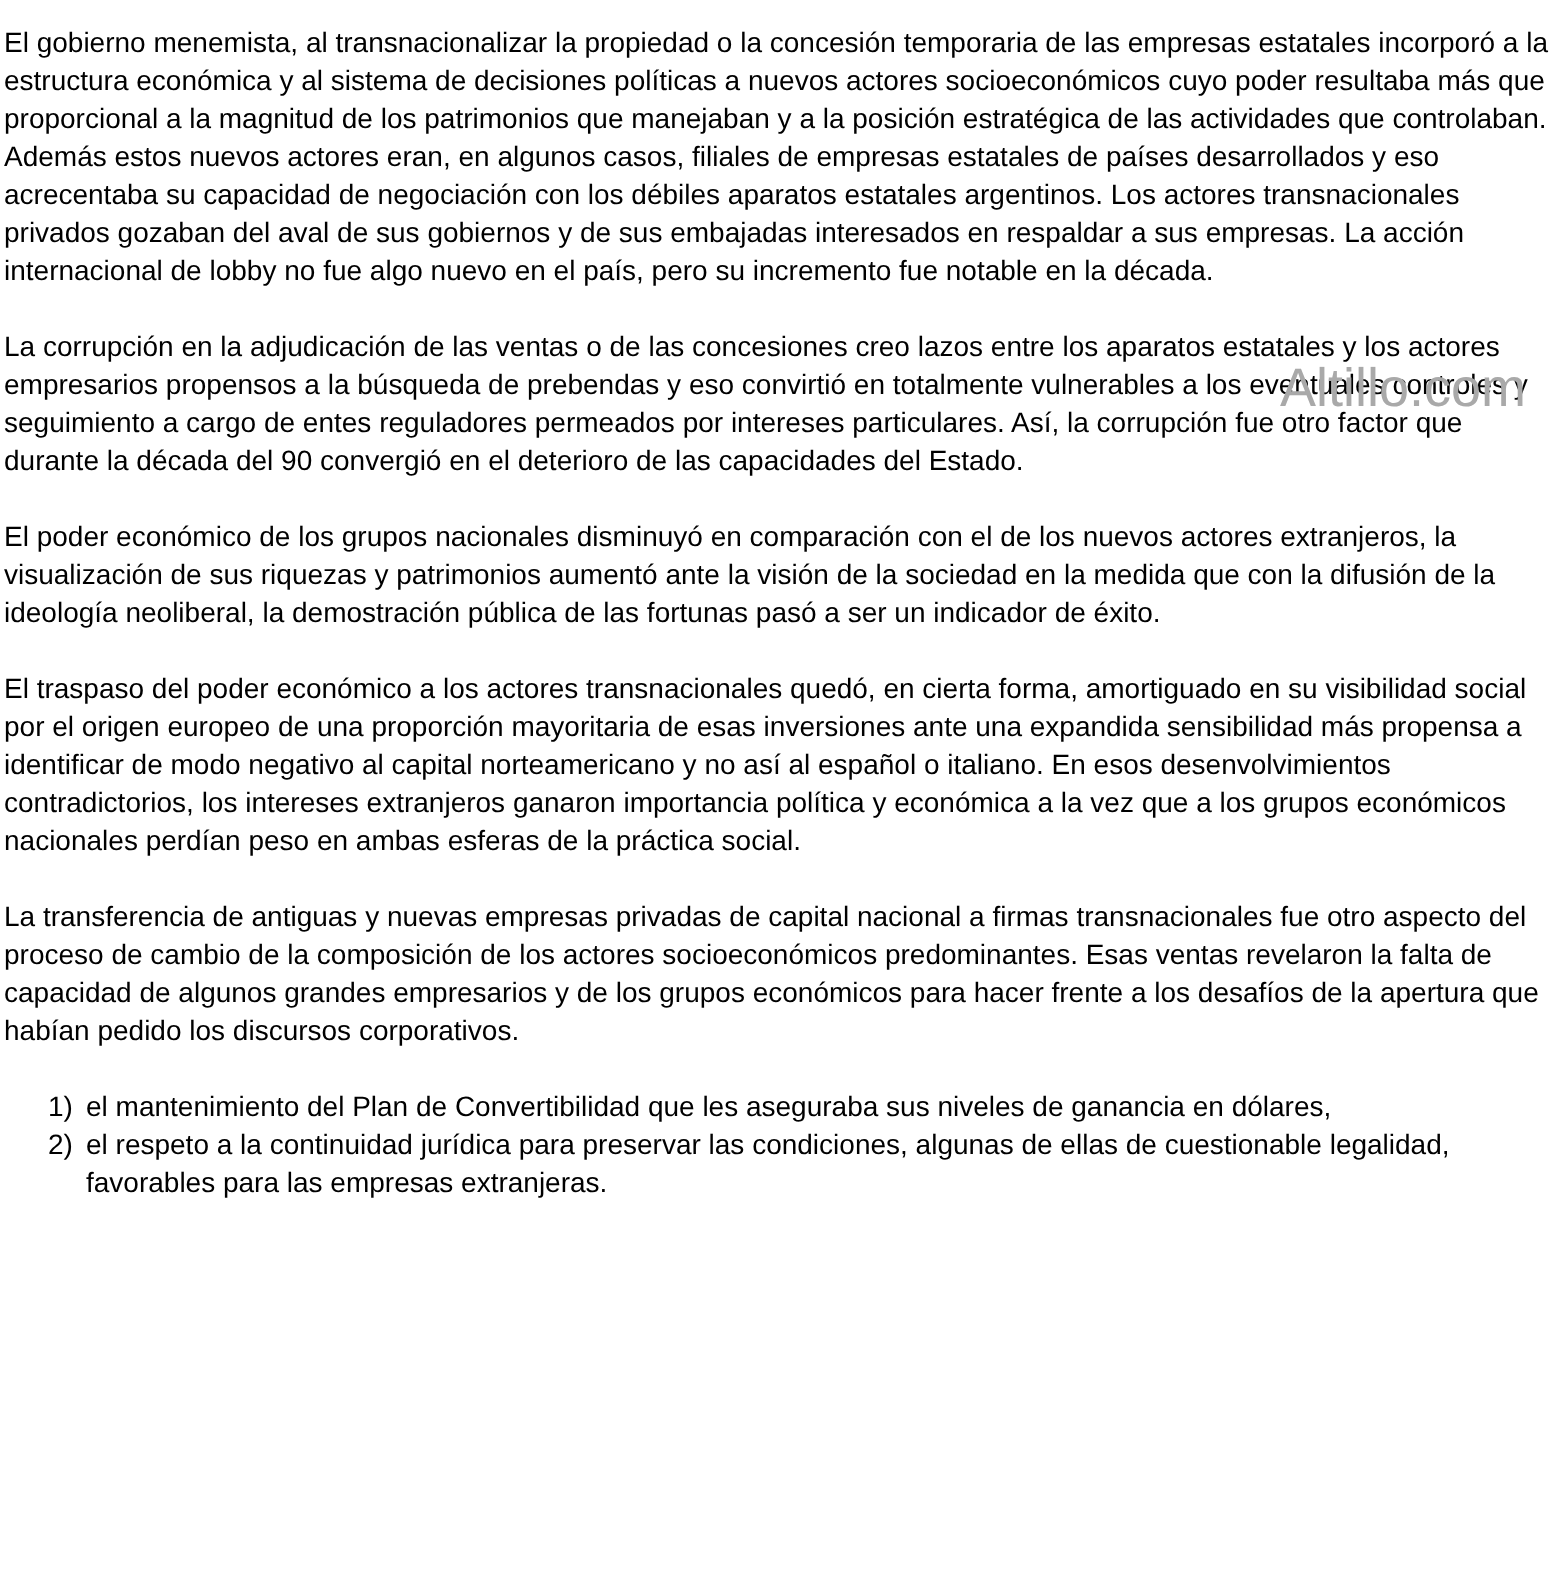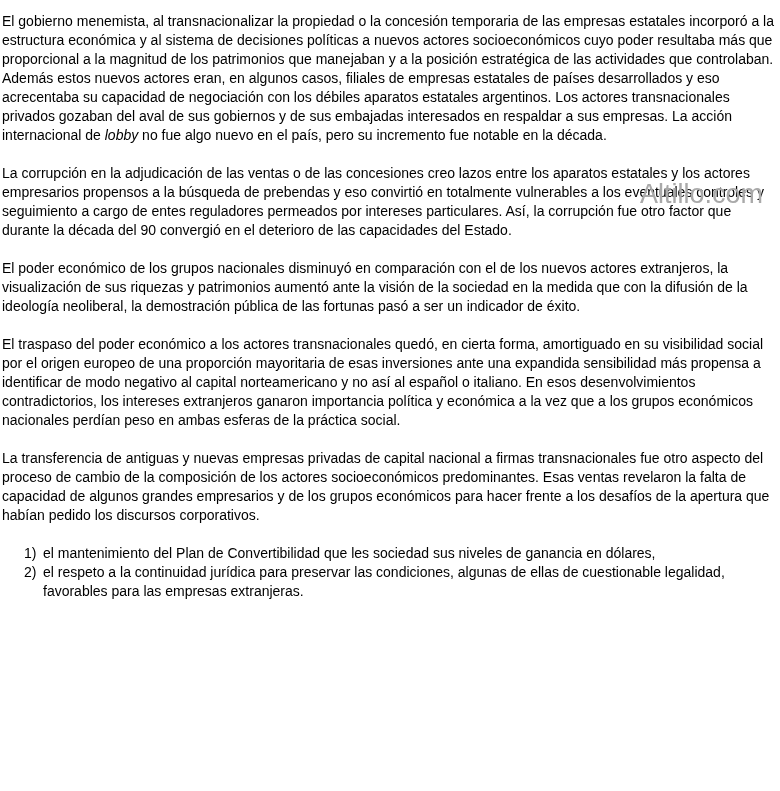--- a/index.html
+++ b/index.html
@@ -18,7 +18,7 @@
   .page { position: relative; width: 100%; height: 100%; }
   p.para { margin: 0 0 19px 0; }
   p.para.no-gap { margin-bottom: 0; }
-  .italic { font-style: italic; }
+  .italic { }
   .watermark {
     position: absolute;
     top: 166px;

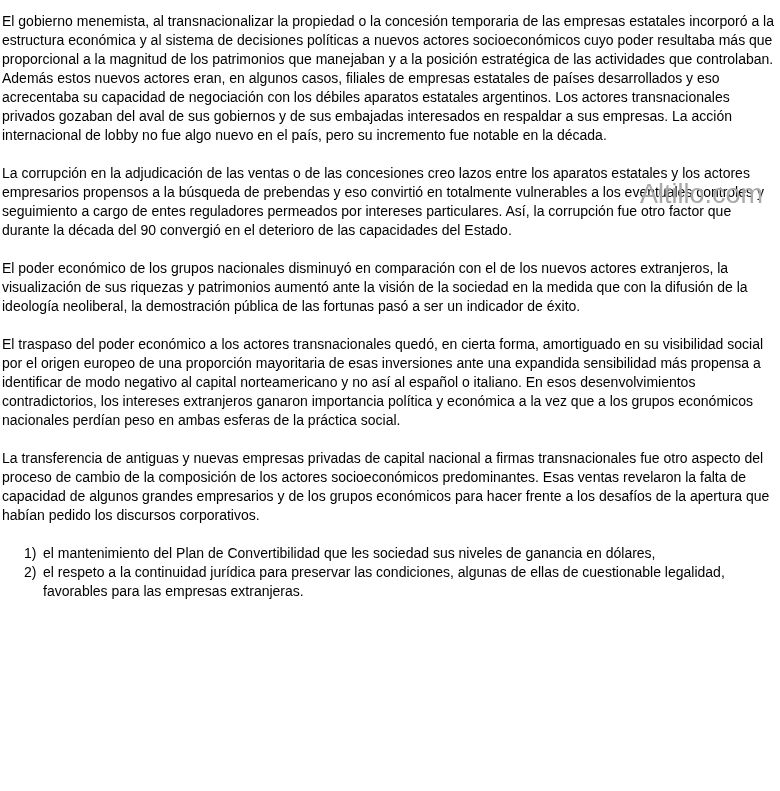--- a/index.html
+++ b/index.html
@@ -58,7 +58,7 @@
 
   <div class="oli">
     <span class="num">1)</span>
-    <span class="txt">el mantenimiento del Plan de Convertibilidad que les sociedad sus niveles de ganancia en dólares,</span>
+    <span class="txt">el mantenimiento del Plan de Convertibilidad que les aseguraba sus niveles de ganancia en dólares,</span>
   </div>
 
   <div class="oli">

